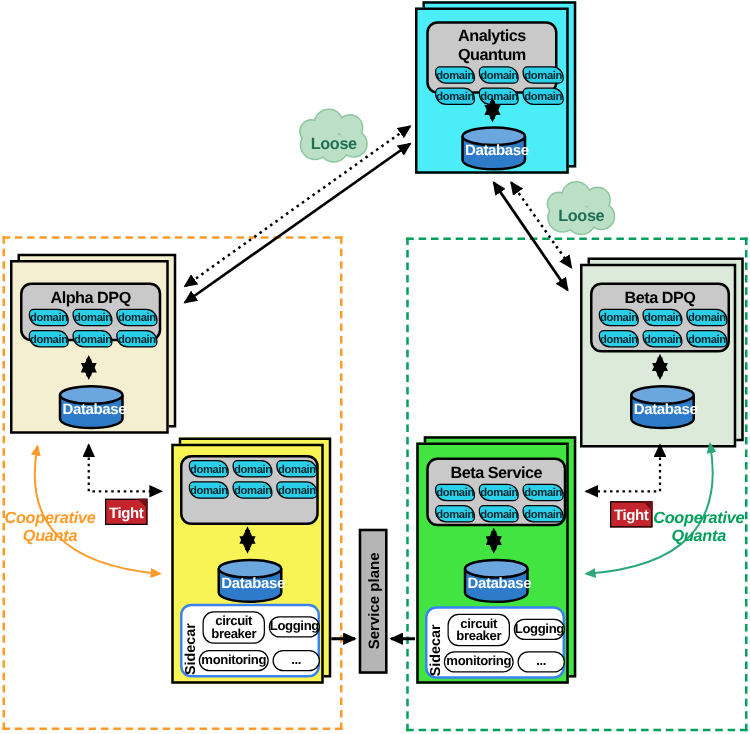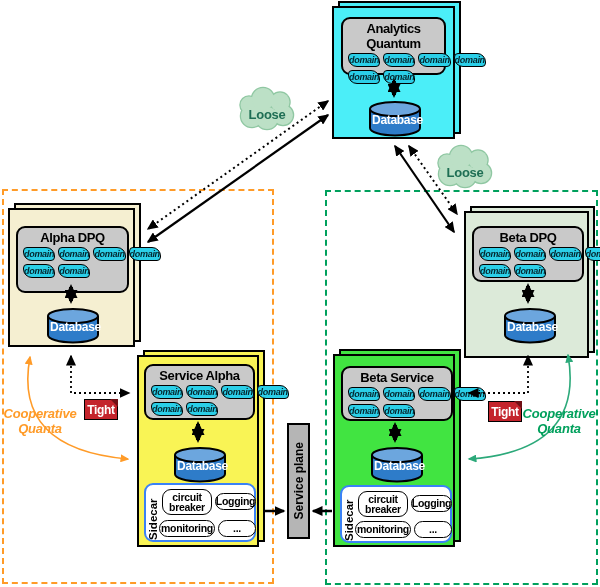--- a/index.html
+++ b/index.html
@@ -28,7 +28,7 @@
          box-sizing:border-box;}
   .panel .title{font-weight:bold;font-size:13px;text-align:center;margin-top:2px;
                 letter-spacing:-0.4px;color:#000;}
-  .chips{display:grid;grid-template-columns:repeat(4,1fr);gap:3px 3px;padding:2px 5px 0 5px;font-style:italic;}
+  .chips{display:grid;grid-template-columns:repeat(3,1fr);gap:3px 3px;padding:2px 5px 0 5px;}
   .chip{background:#2BCFE8;border:1.5px solid #000;border-radius:4px 9px 4px 9px;
         font-size:9px;font-weight:bold;color:#04262E;text-align:center;
         height:12px;line-height:12px;letter-spacing:-0.3px;}

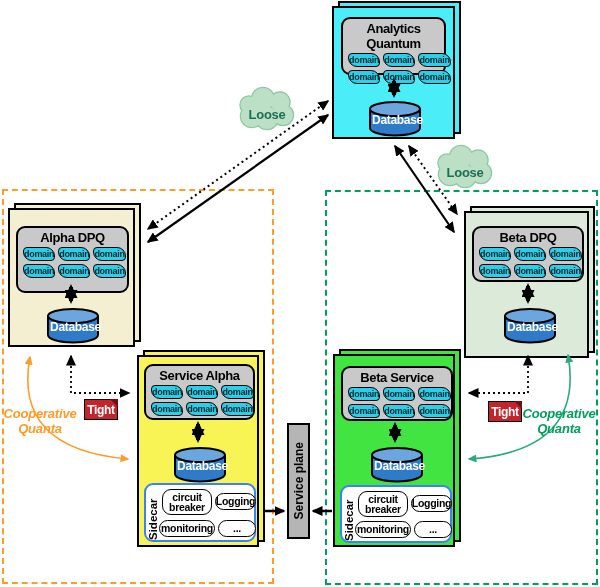--- a/index.html
+++ b/index.html
@@ -111,7 +111,7 @@
   <div class="box3d" style="left:8px;top:208px;width:127px;height:139px;">
     <div class="back fill-cream"></div>
     <div class="front fill-cream">
-      <div class="panel" style="left:6px;top:16px;width:113px;height:67px;">
+      <div class="panel" style="left:6px;top:16px;width:113px;height:47px;">
         <div class="title">Alpha DPQ</div>
         <div class="chips">
           <span class="chip">domain</span>

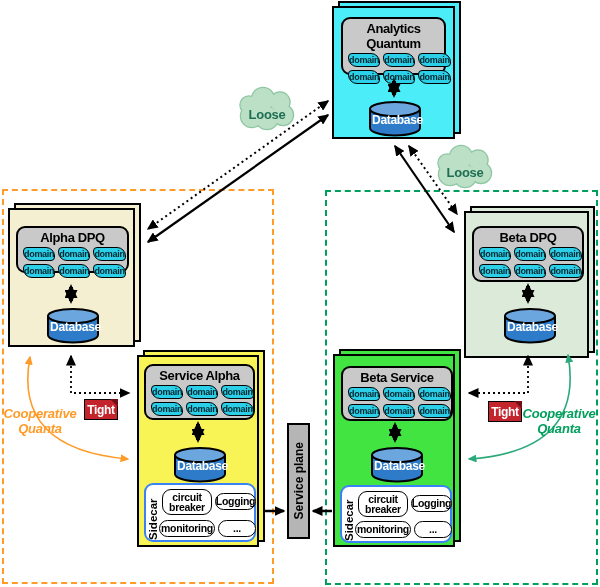--- a/index.html
+++ b/index.html
@@ -160,7 +160,6 @@
     <div class="back fill-yellow"></div>
     <div class="front fill-yellow">
       <div class="panel" style="left:5px;top:7px;width:111px;height:56px;">
-        <div class="title">Service Alpha</div>
         <div class="chips">
           <span class="chip">domain</span>
           <span class="chip">domain</span>

